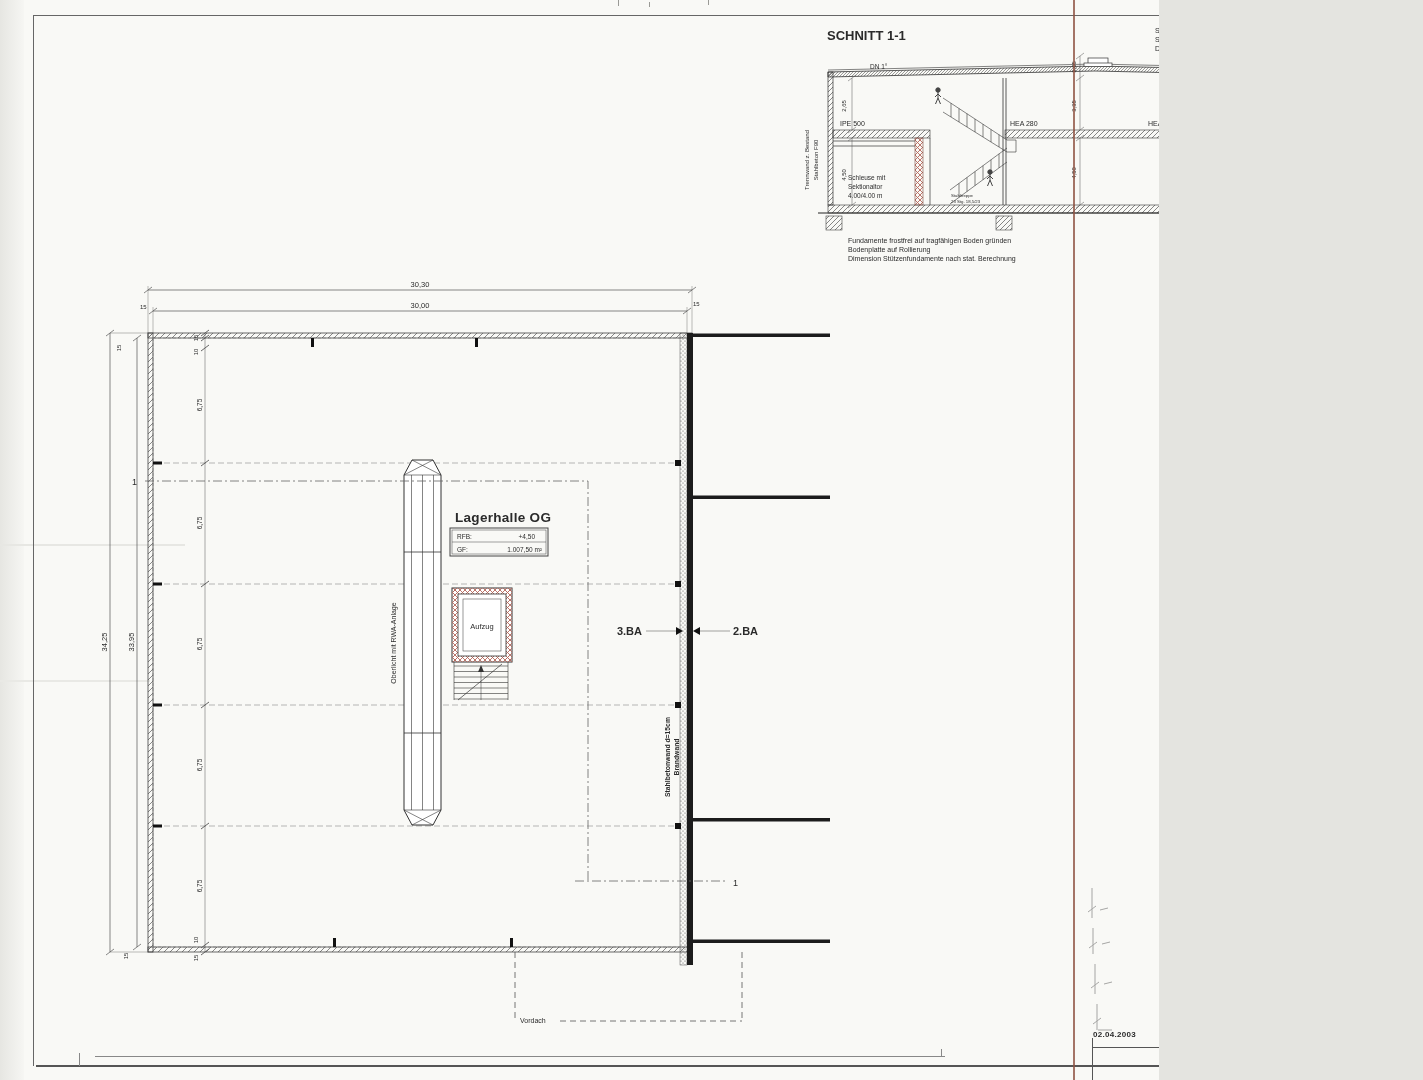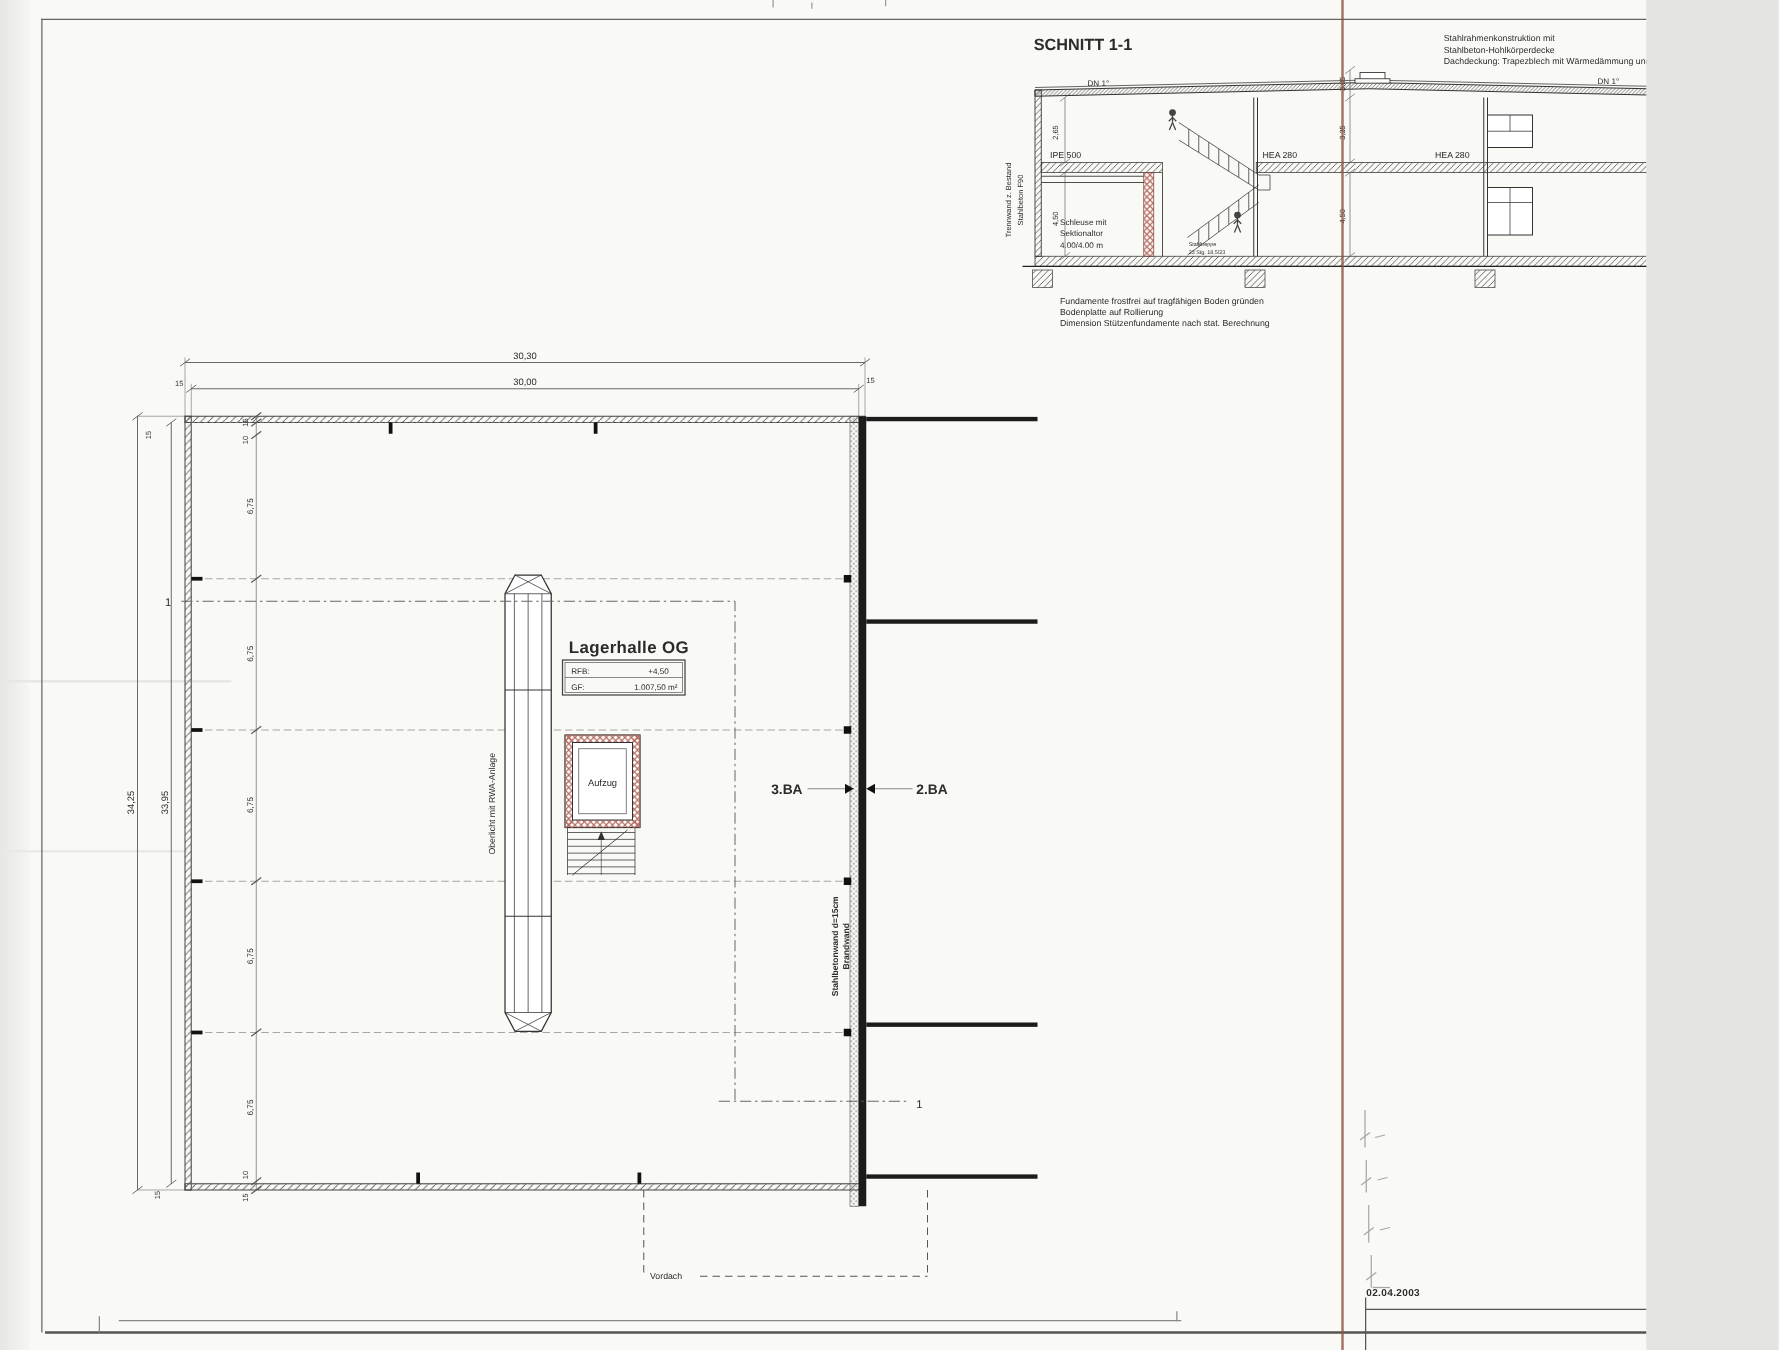--- a/index.html
+++ b/index.html
@@ -4,7 +4,7 @@
 <style>
   html,body{margin:0;padding:0;}
   body{background:#e4e4e0;font-family:"Liberation Sans",sans-serif;}
-  #sheet{position:relative;width:1317px;height:1080px;background:#f9f9f6;overflow:hidden;}
+  #sheet{position:relative;width:1159px;height:1080px;background:#f9f9f6;overflow:hidden;}
   .abs{position:absolute;}
   svg text{font-family:"Liberation Sans",sans-serif;fill:#2b2b2b;}
   .t13b{font-size:13px;font-weight:bold;}

